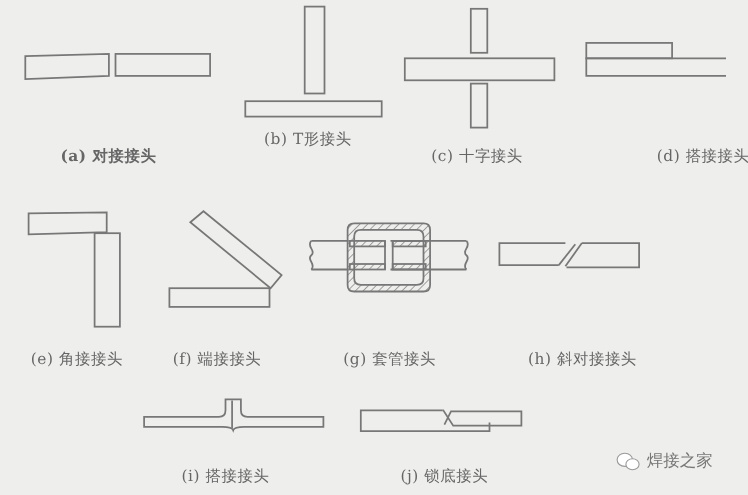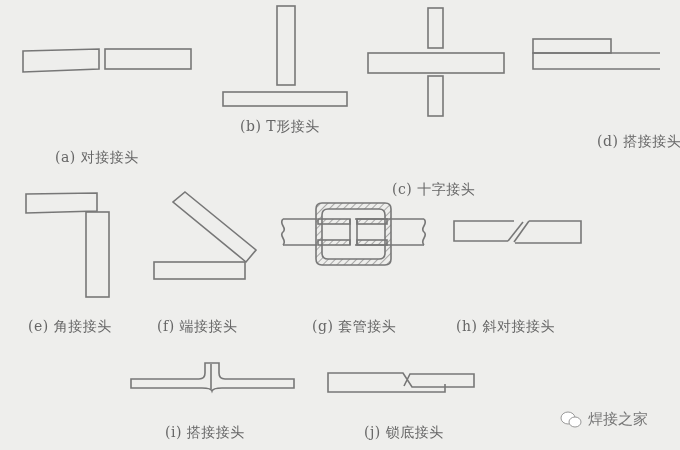--- a/index.html
+++ b/index.html
@@ -86,7 +86,7 @@
   </g>
 </svg>
 
-<div class="lbl" style="left:55px;top:149px;">(a) 对接接头</div>
+<div class="lbl" style="left:55px;top:133px;font-weight:bold;">(a) 对接接头</div>
 <div class="lbl" style="left:240px;top:118px;">(b) T形接头</div>
 <div class="lbl" style="left:392px;top:133px;margin-top:48px;">(c) 十字接头</div>
 <div class="lbl" style="left:551px;top:133px;margin-left:46px;">(d) 搭接接头</div>

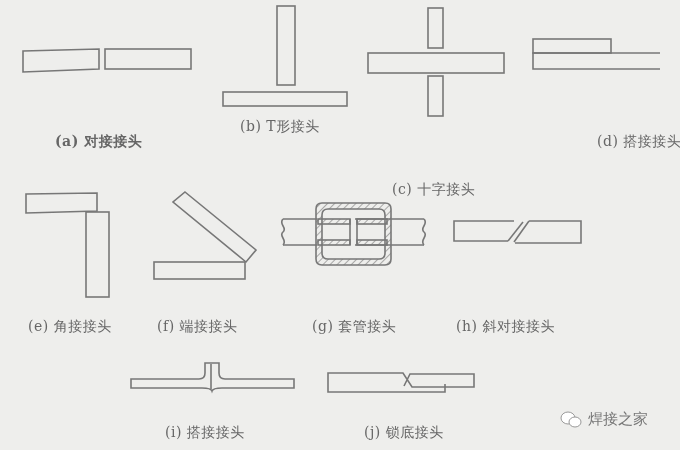--- a/index.html
+++ b/index.html
@@ -88,7 +88,7 @@
 
 <div class="lbl" style="left:55px;top:133px;font-weight:bold;">(a) 对接接头</div>
 <div class="lbl" style="left:240px;top:118px;">(b) T形接头</div>
-<div class="lbl" style="left:392px;top:133px;margin-top:48px;">(c) 十字接头</div>
+<div class="lbl" style="left:392px;top:133px;">(c) 十字接头</div>
 <div class="lbl" style="left:551px;top:133px;margin-left:46px;">(d) 搭接接头</div>
 <div class="lbl" style="left:28px;top:318px;">(e) 角接接头</div>
 <div class="lbl" style="left:157px;top:318px;">(f) 端接接头</div>

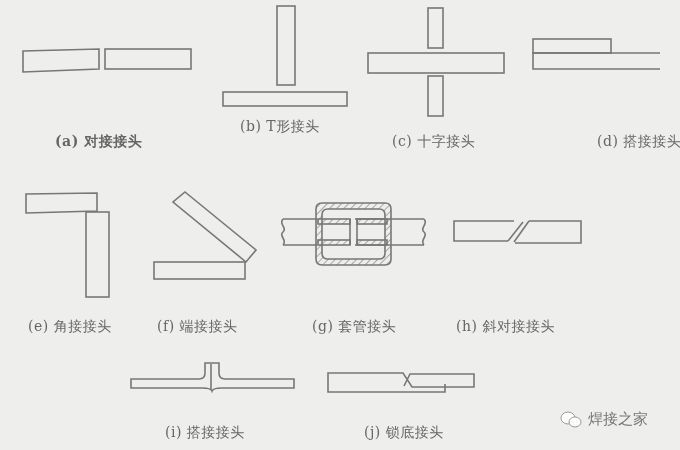--- a/index.html
+++ b/index.html
@@ -93,7 +93,7 @@
 <div class="lbl" style="left:28px;top:318px;">(e) 角接接头</div>
 <div class="lbl" style="left:157px;top:318px;">(f) 端接接头</div>
 <div class="lbl" style="left:312px;top:318px;">(g) 套管接头</div>
-<div class="lbl" style="left:456px;top:318px;">(h) 斜对接接头</div>
+<div class="lbl" style="left:480px;top:318px;">(h) 斜对接接头</div>
 <div class="lbl" style="left:165px;top:424px;">(i) 搭接接头</div>
 <div class="lbl" style="left:364px;top:424px;text-align:center;">(j) 锁底接头</div>
 

